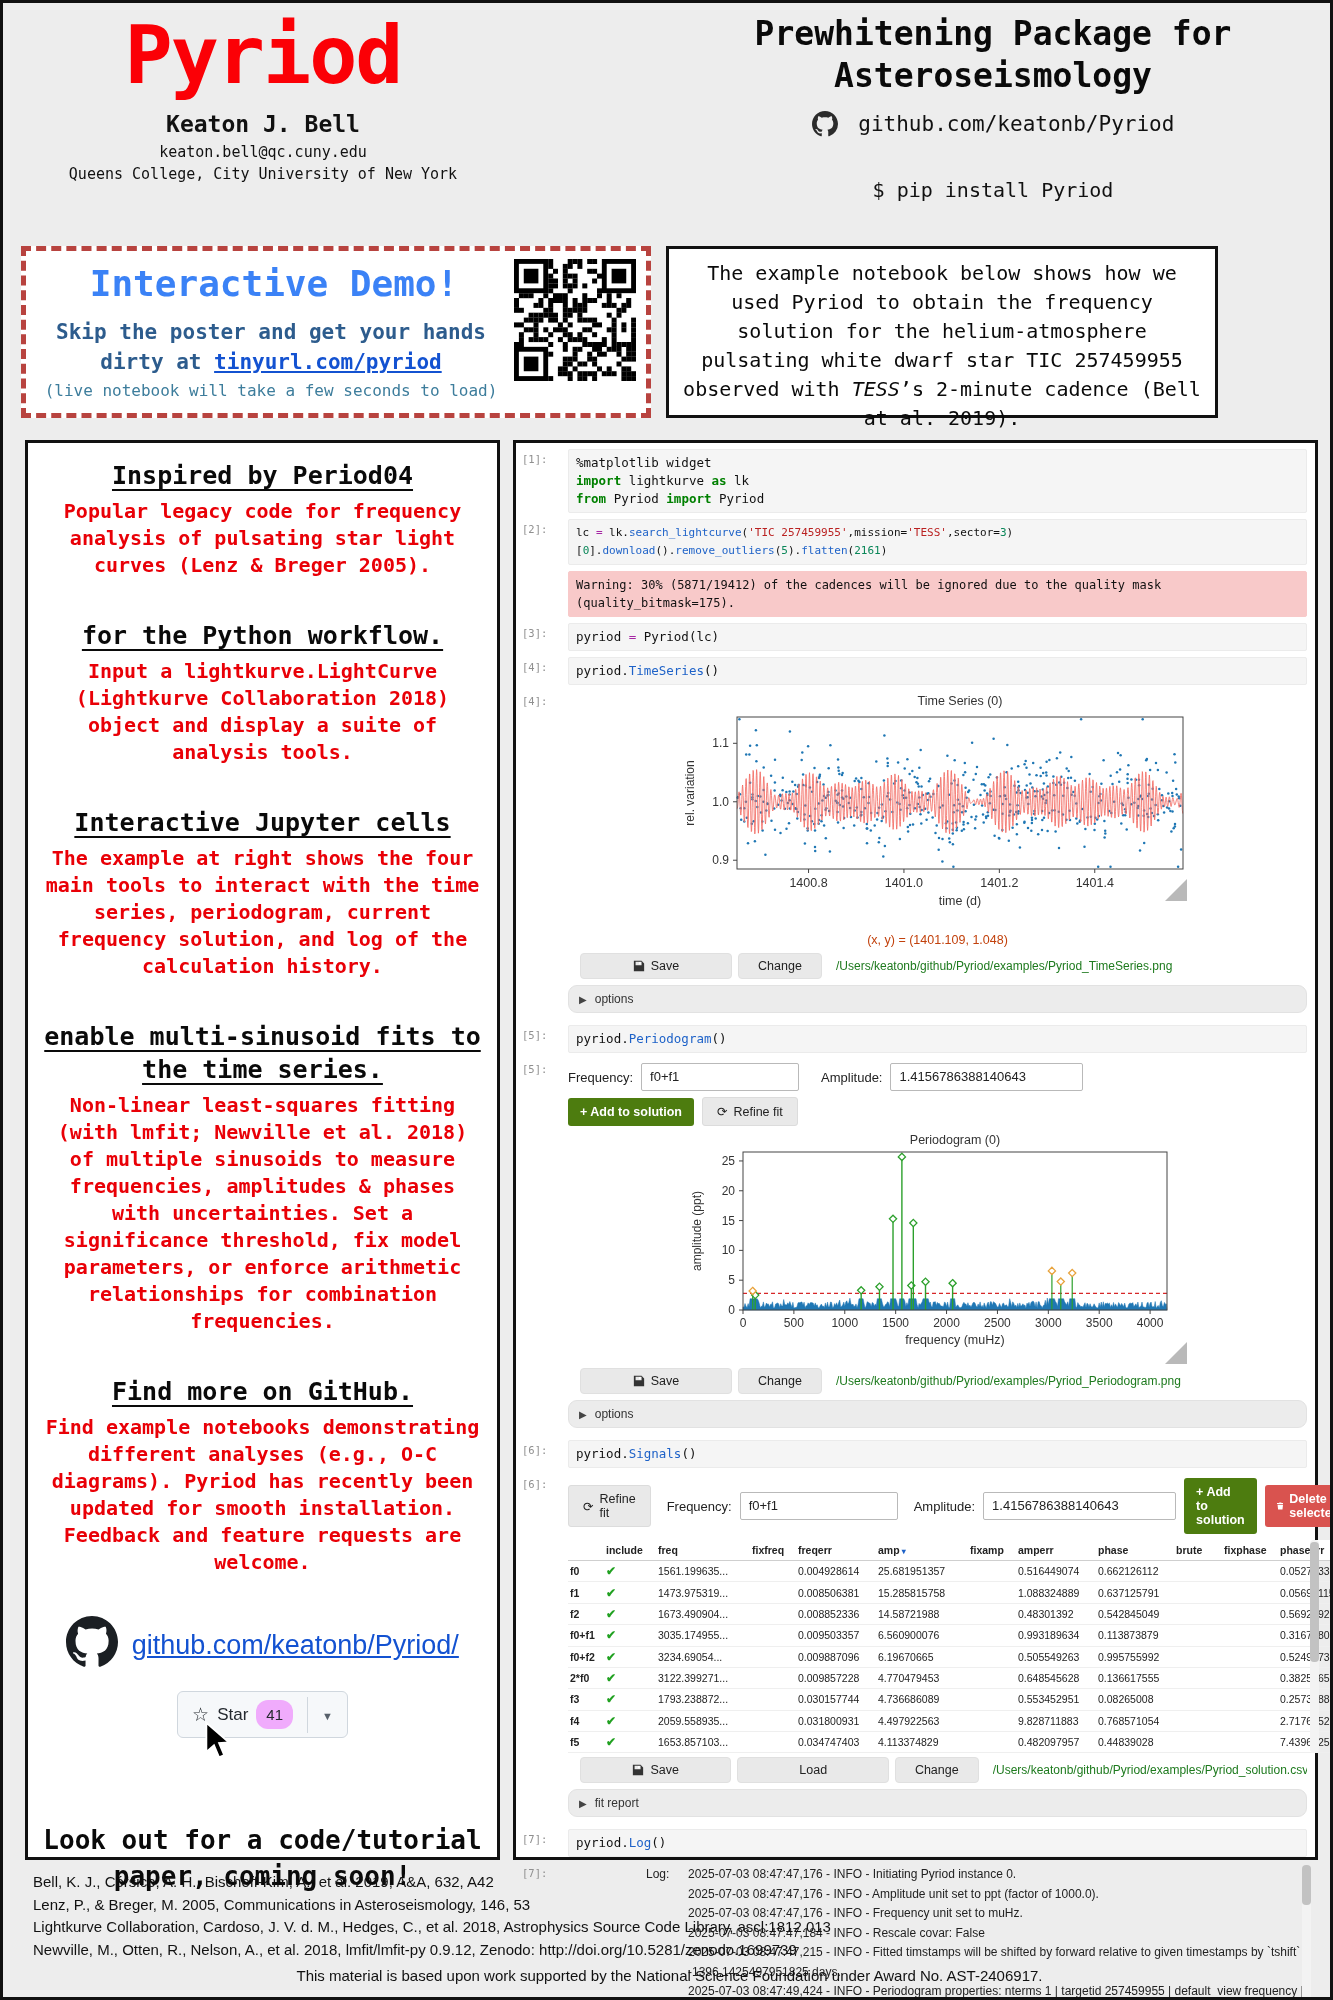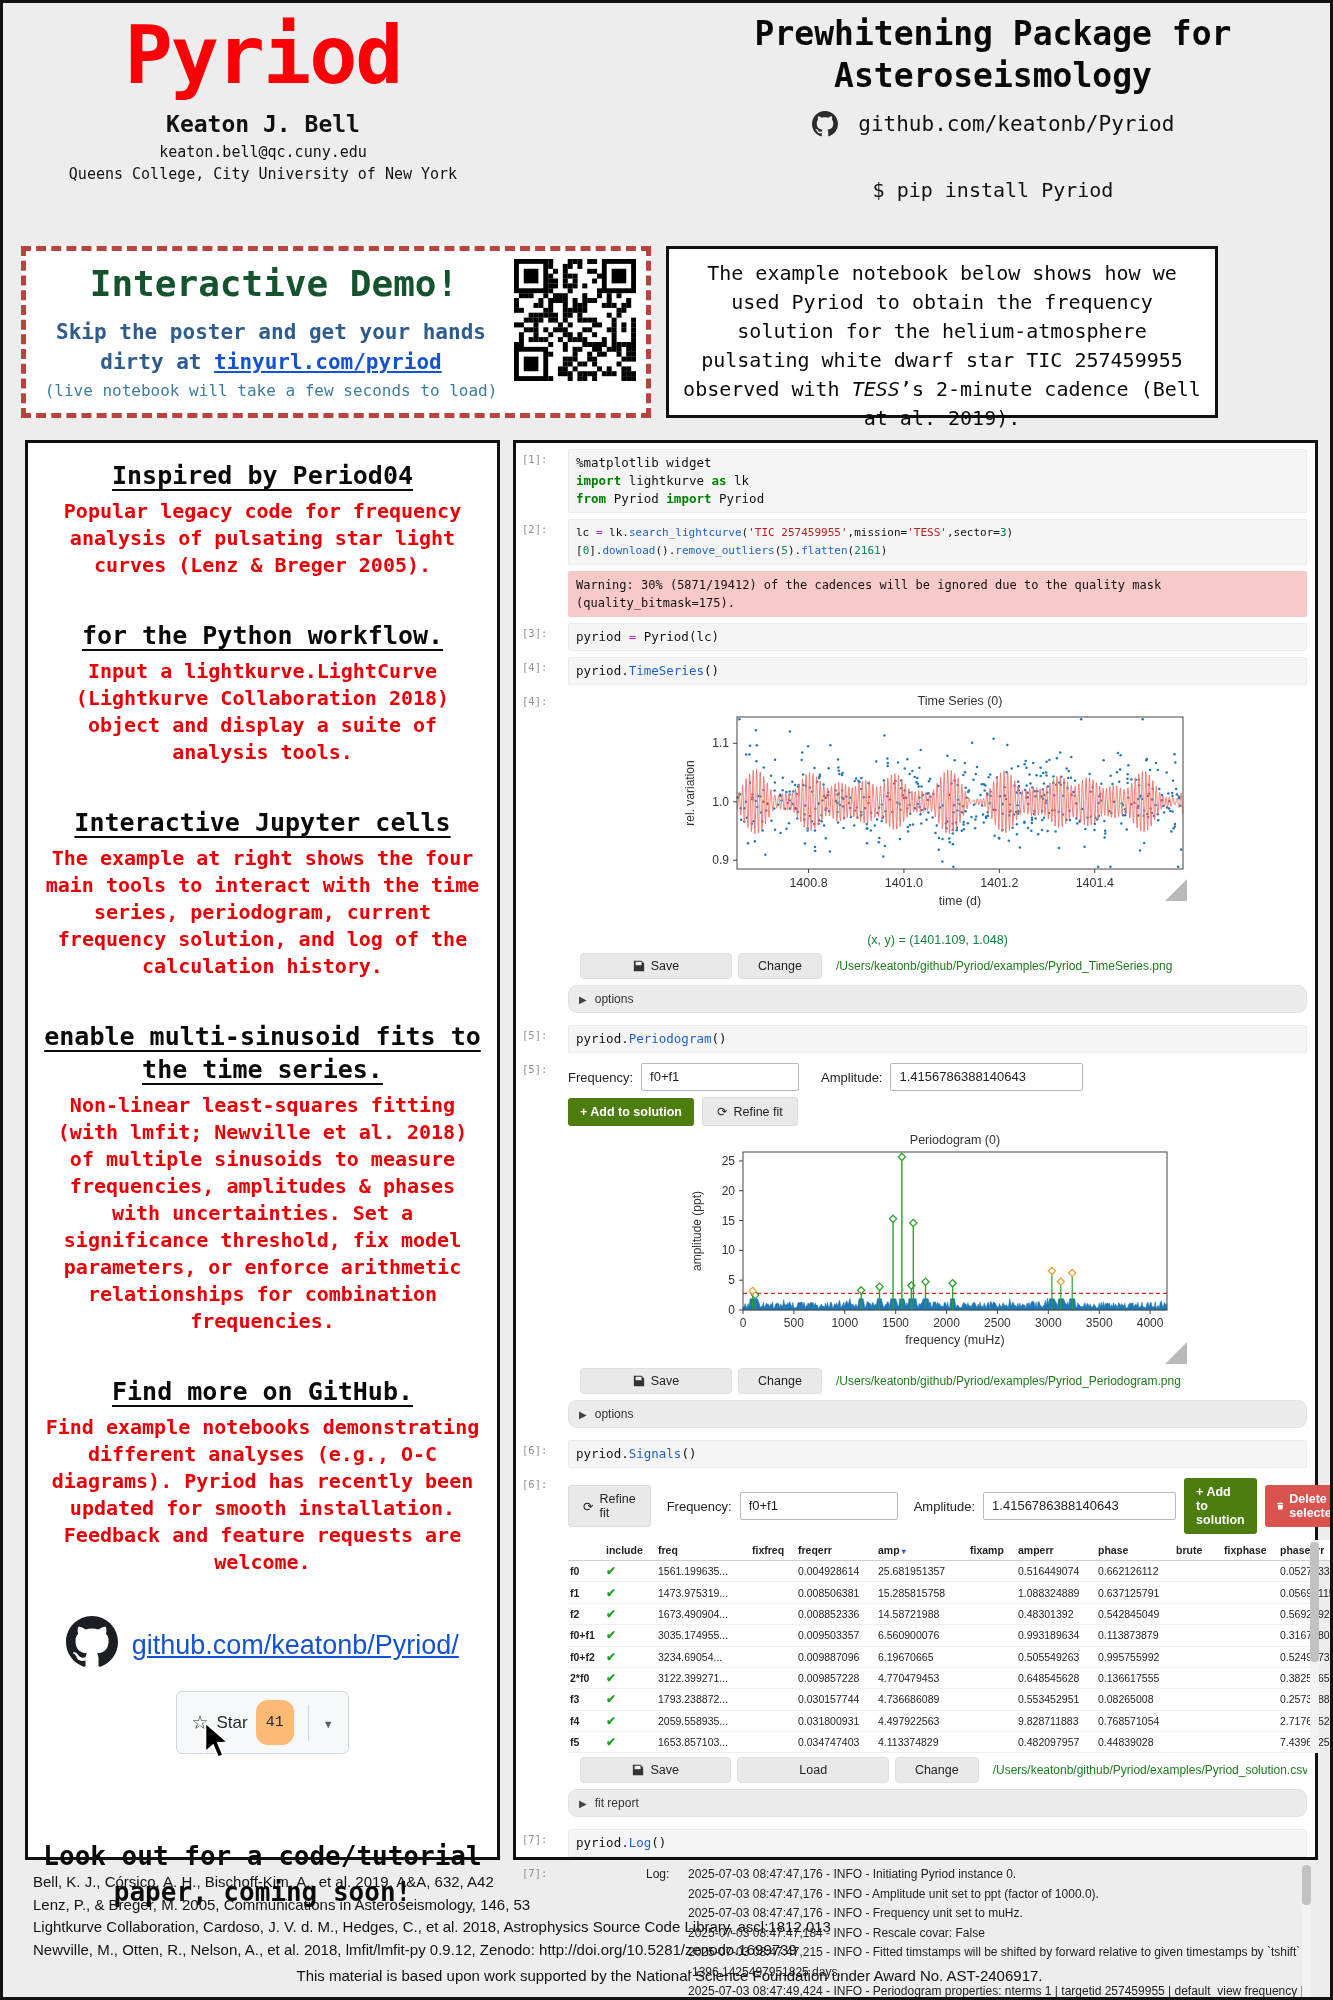--- a/index.html
+++ b/index.html
@@ -17,7 +17,7 @@
   .pipline{top:175px;font-size:20px;}
   
   .demo{left:18px;top:243px;width:630px;height:172px;background:#fff;border:5px dashed #b8433f;box-sizing:border-box;}
-  .demo-title{left:28px;top:12px;width:440px;text-align:center;font-size:36px;font-weight:bold;color:#14532d;}
+  .demo-title{left:28px;top:12px;width:440px;text-align:center;font-size:36px;font-weight:bold;color:#3b82f6;}
   .demo-l1{left:10px;top:66px;width:470px;text-align:center;font-size:21px;font-weight:bold;color:#2d5c8d;line-height:30px;}
   .demo-note{left:0px;top:130px;width:490px;text-align:center;font-size:16px;color:#3d7d9c;}
   .demo a,.bluelink{color:#1352d1;text-decoration:underline;}

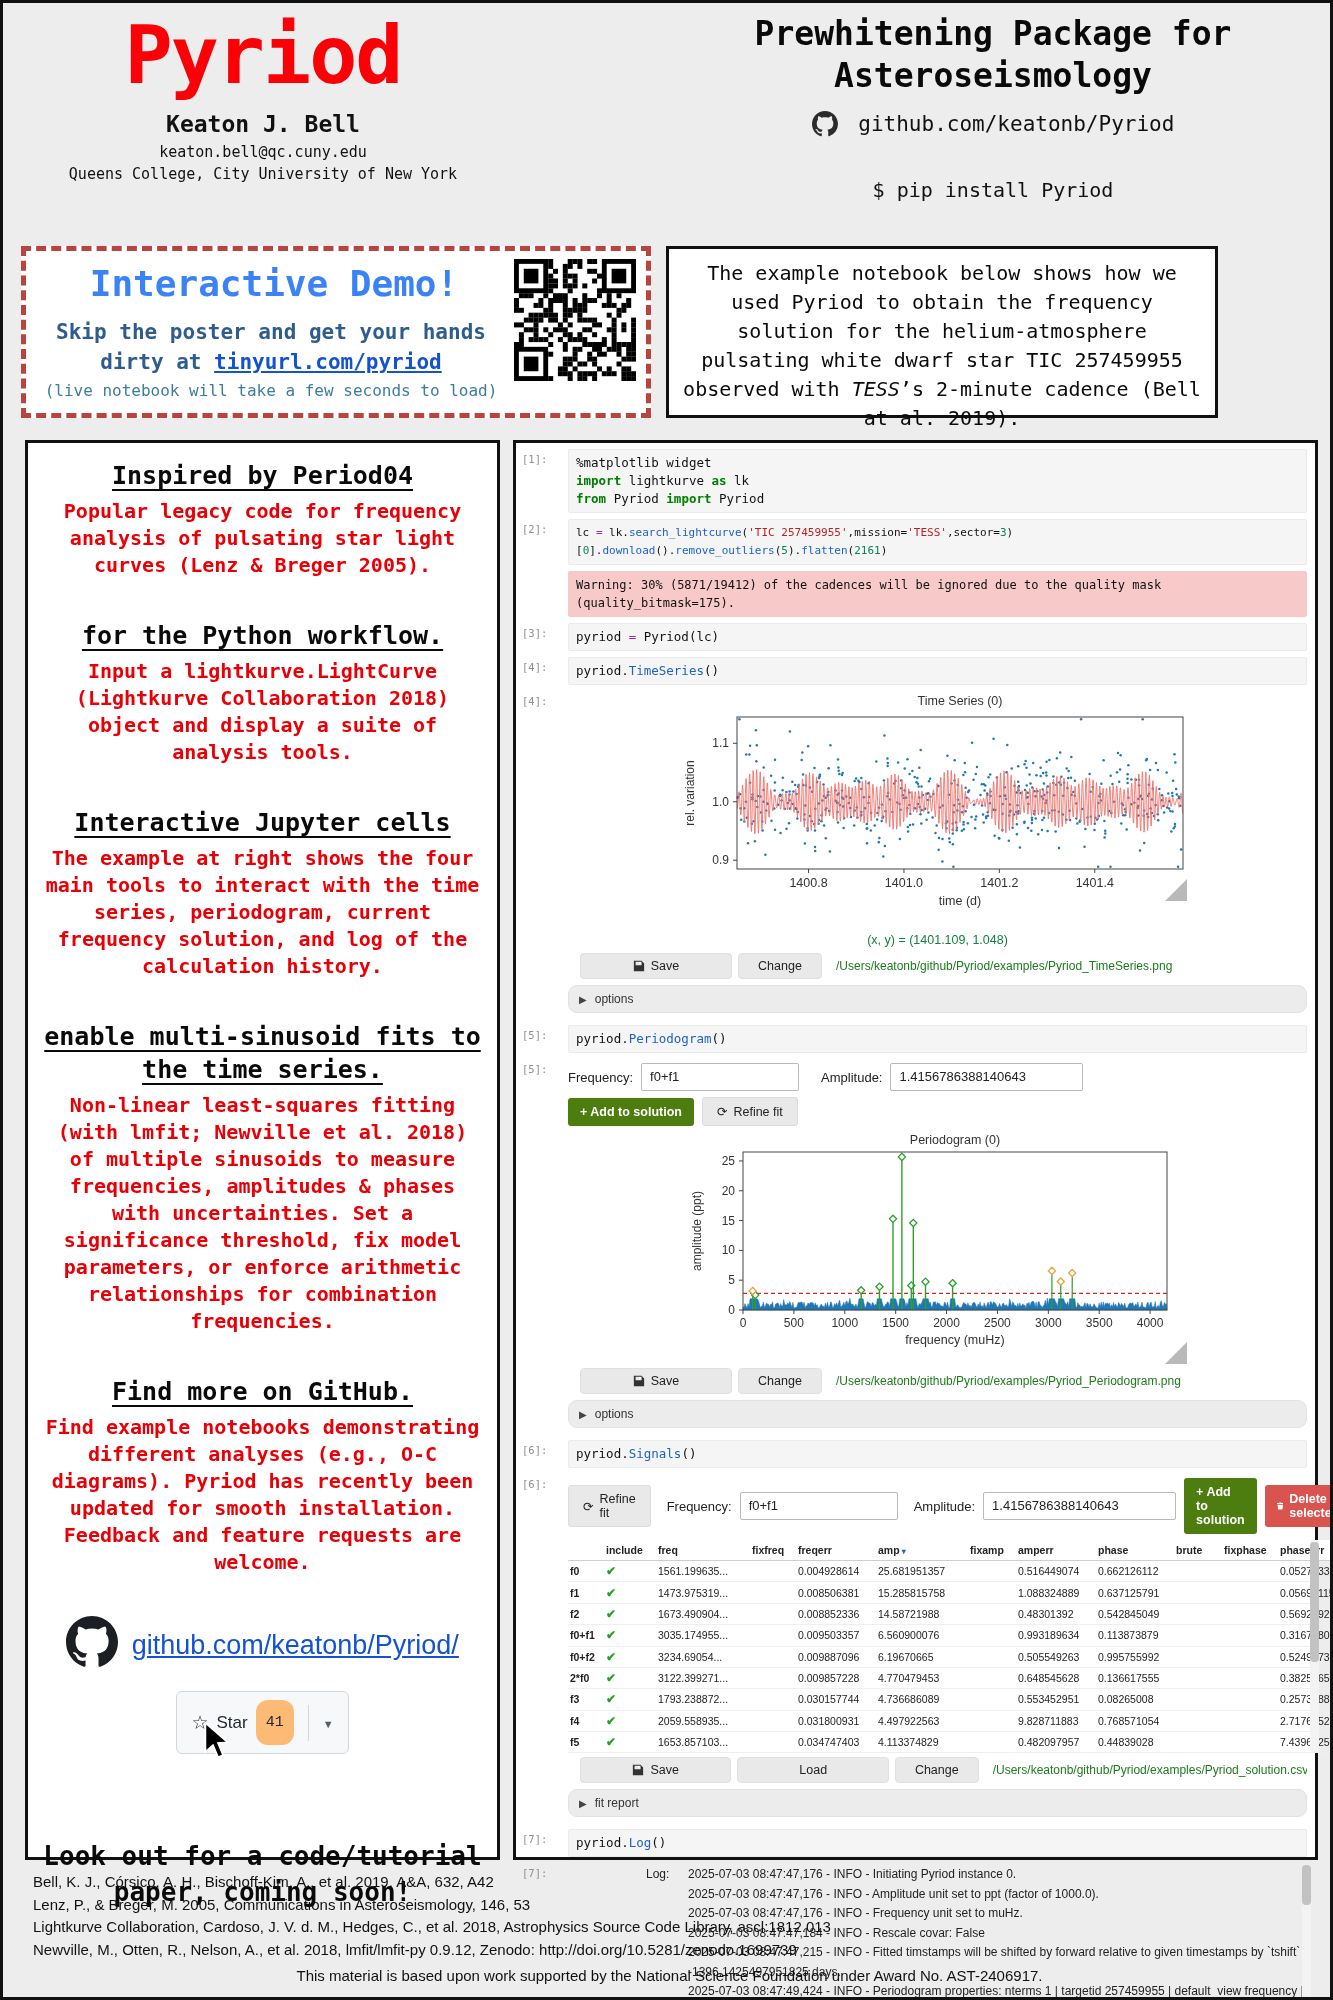--- a/index.html
+++ b/index.html
@@ -59,7 +59,7 @@
   .tk-m{color:#1e62c8;}
   .warnrow .jin{background:#f8c9c9;border-color:#f8c9c9;font-size:12px;}
   .plotwrap{text-align:center;position:relative;}
-  .coords{text-align:center;font-size:12.5px;color:#15803d;margin:2px 0 6px 0;font-family:"Liberation Sans",sans-serif;}
+  .coords{text-align:center;font-size:12.5px;color:#c2410c;margin:2px 0 6px 0;font-family:"Liberation Sans",sans-serif;}
   .resize{width:0;height:0;border-left:22px solid transparent;border-bottom:22px solid #b9b9b9;
           position:absolute;right:120px;}
   .btnrow{display:flex;align-items:center;gap:6px;margin:4px 0 6px 12px;}

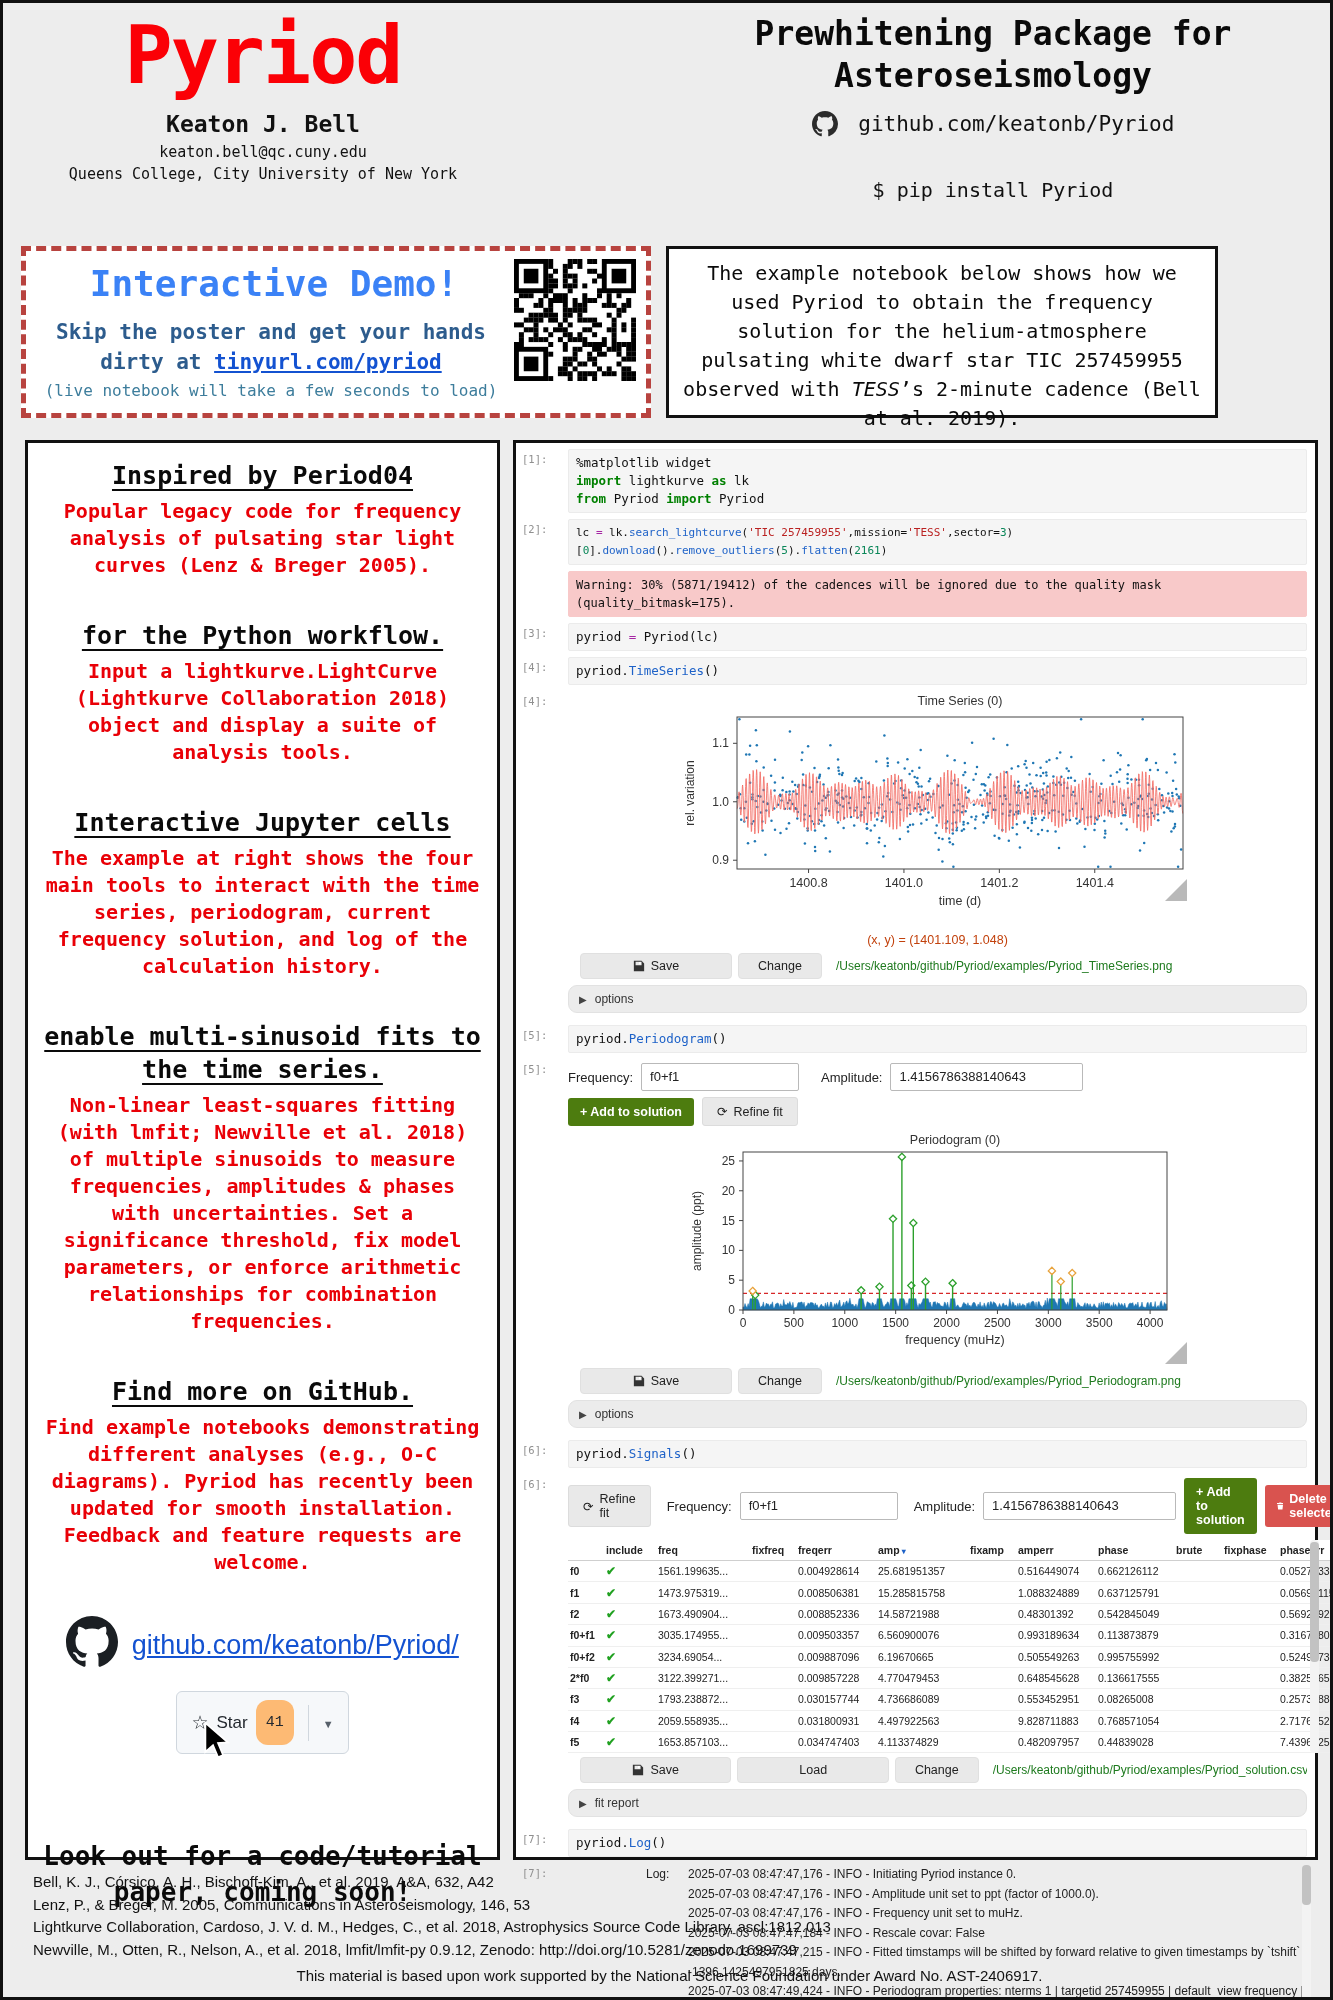--- a/index.html
+++ b/index.html
@@ -38,7 +38,7 @@
   .starbtn{display:inline-flex;align-items:center;background:#f6f8fa;border:1px solid #d0d7de;border-radius:6px;
            font-family:"Liberation Sans",sans-serif;font-size:17px;color:#24292f;overflow:hidden;}
   .starbtn .seg1{display:inline-flex;align-items:center;gap:8px;padding:8px 14px;}
-  .starbtn .cnt{background:#fdba74;border-radius:12px;padding:14px 10px;font-size:15px;font-family:Liberation Mono, monospace;}
+  .starbtn .cnt{background:#f0abfc;border-radius:12px;padding:6px 10px;font-size:15px;}
   .starbtn .seg2{border-left:1px solid #d0d7de;padding:8px 14px;}
   .cursor{position:absolute;left:26px;top:30px;}
   .coming{margin-top:84px;font-size:26px;font-weight:bold;color:#0a0a0a;line-height:36px;}

